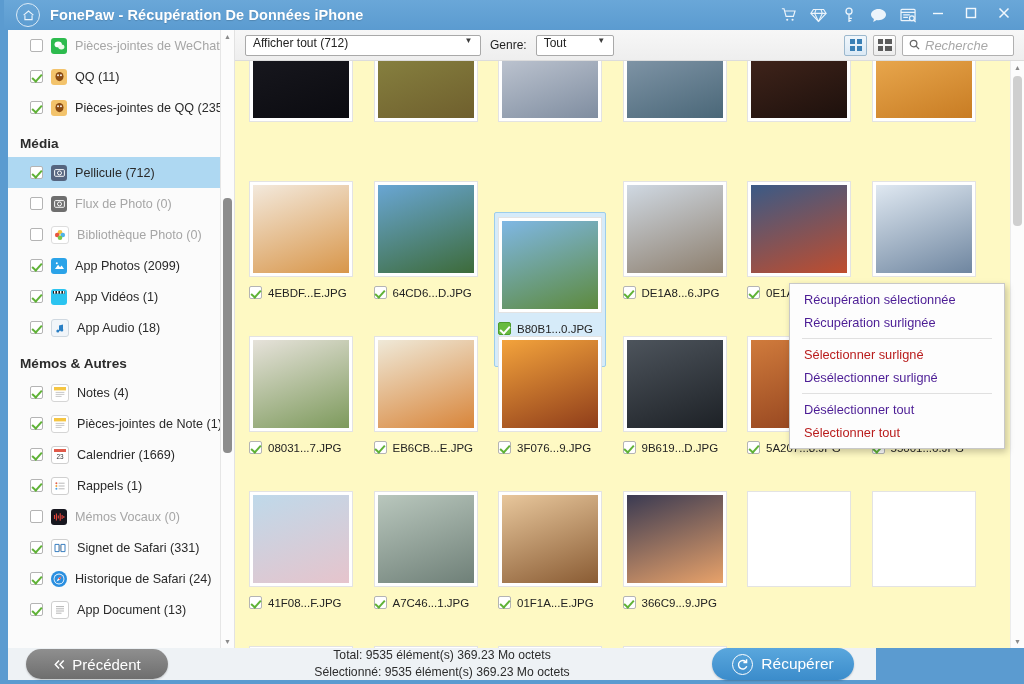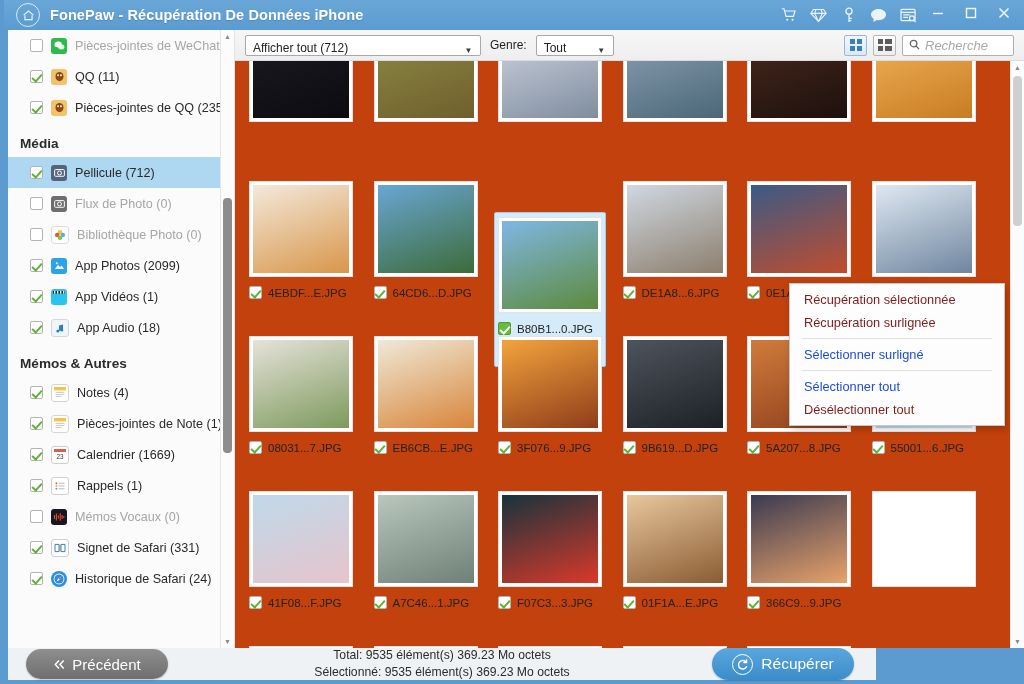--- a/index.html
+++ b/index.html
@@ -105,7 +105,7 @@
   }
   .combo{
     height:21px;background:#fff;border:1px solid #a9a9a9;border-radius:2px;
-    display:flex;align-items:flex-end;padding:0 4px 0 7px;font-size:12px;color:#222;
+    display:flex;align-items:flex-start;padding:0 4px 0 7px;font-size:12px;color:#222;
     box-sizing:border-box;position:relative;
   }
   .combo .cval{flex:1;white-space:nowrap;}

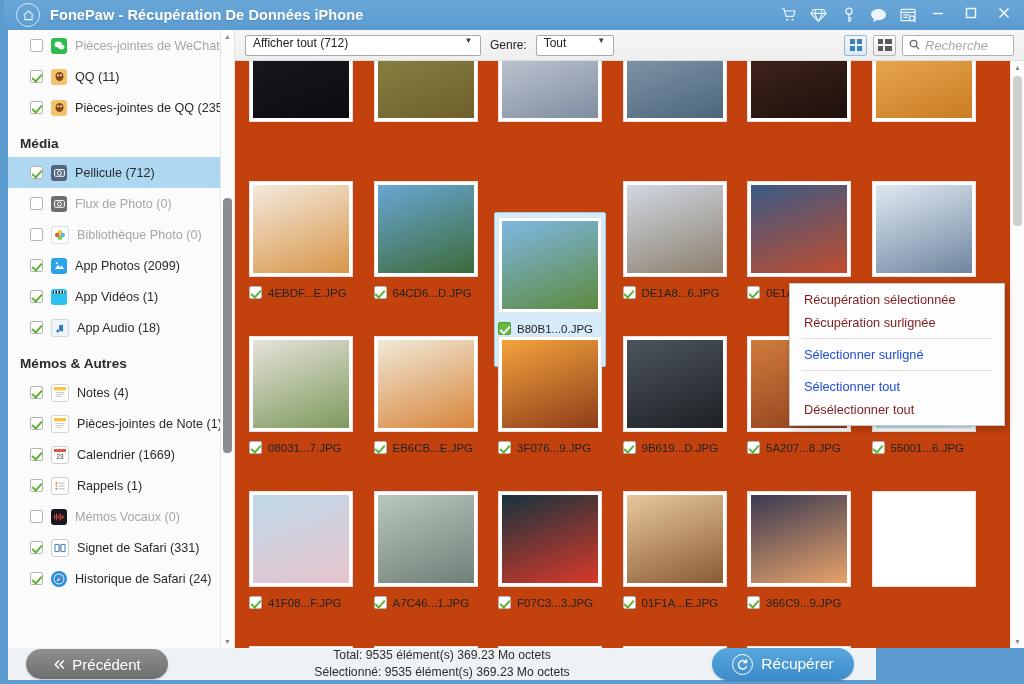--- a/index.html
+++ b/index.html
@@ -136,7 +136,7 @@
 
   
   .gridwrap{
-    position:absolute;left:0;top:31px;right:13px;bottom:0;overflow:hidden;background:#c2410c;
+    position:absolute;left:0;top:31px;right:13px;bottom:0;overflow:hidden;background:#fef9c3;
   }
   .grid{
     position:absolute;left:0;top:-44px;width:100%;

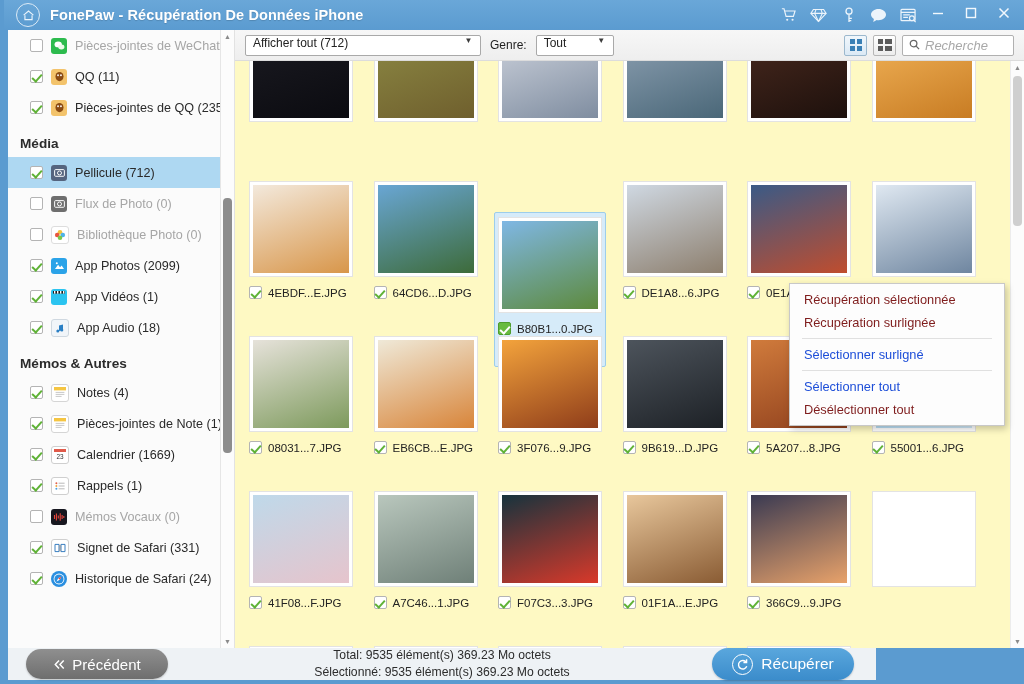--- a/index.html
+++ b/index.html
@@ -175,7 +175,7 @@
   }
   .ctxitem{
     height:23px;display:flex;align-items:center;padding-left:14px;
-    font-size:12.8px;color:#7f1d1d;white-space:nowrap;
+    font-size:12.8px;color:#4c1d95;white-space:nowrap;
   }
   .ctxitem.disabled{color:#1d4ed8;}
   .ctxsep{height:1px;background:#e0e0e0;margin:4px 12px;}

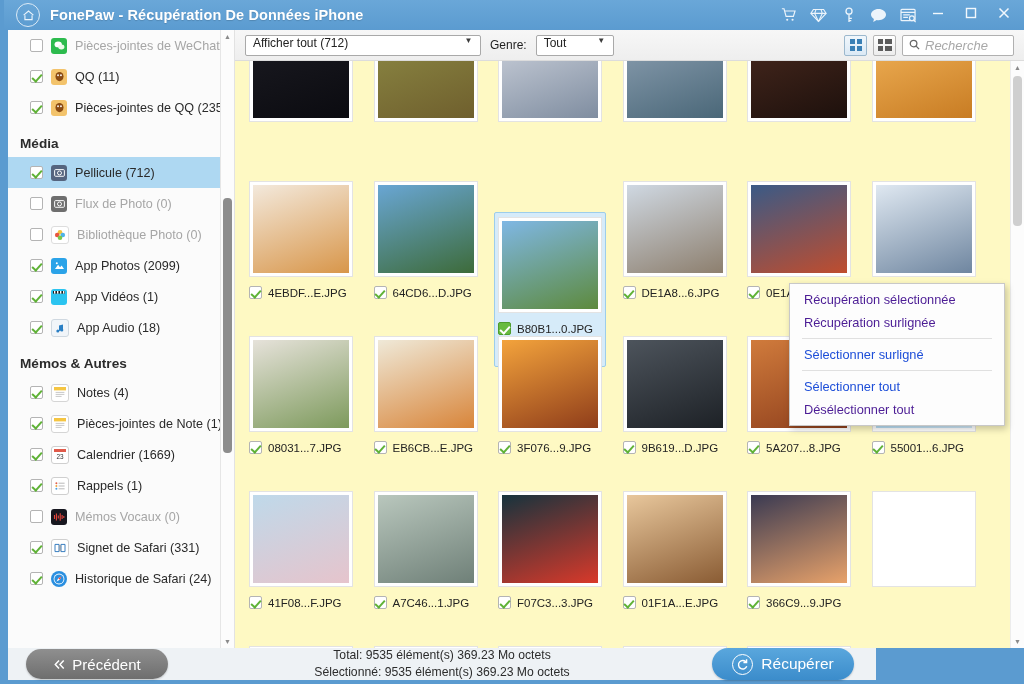--- a/index.html
+++ b/index.html
@@ -177,7 +177,7 @@
     height:23px;display:flex;align-items:center;padding-left:14px;
     font-size:12.8px;color:#4c1d95;white-space:nowrap;
   }
-  .ctxitem.disabled{color:#1d4ed8;}
+  .ctxitem.disabled{color:#b91c1c;}
   .ctxsep{height:1px;background:#e0e0e0;margin:4px 12px;}
 
   

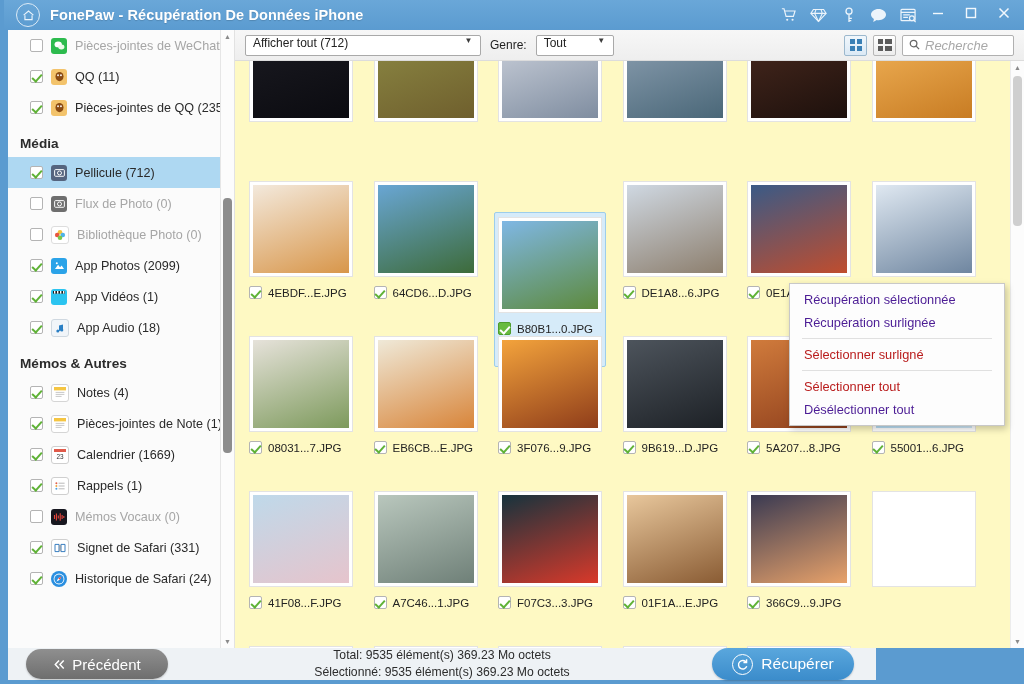--- a/index.html
+++ b/index.html
@@ -789,6 +789,7 @@
           <div class="ctxitem">Récupération surlignée</div>
           <div class="ctxsep"></div>
           <div class="ctxitem disabled">Sélectionner surligné</div>
+          <div class="ctxitem">Désélectionner surligné</div>
           <div class="ctxsep"></div>
           <div class="ctxitem disabled">Sélectionner tout</div>
           <div class="ctxitem">Désélectionner tout</div>

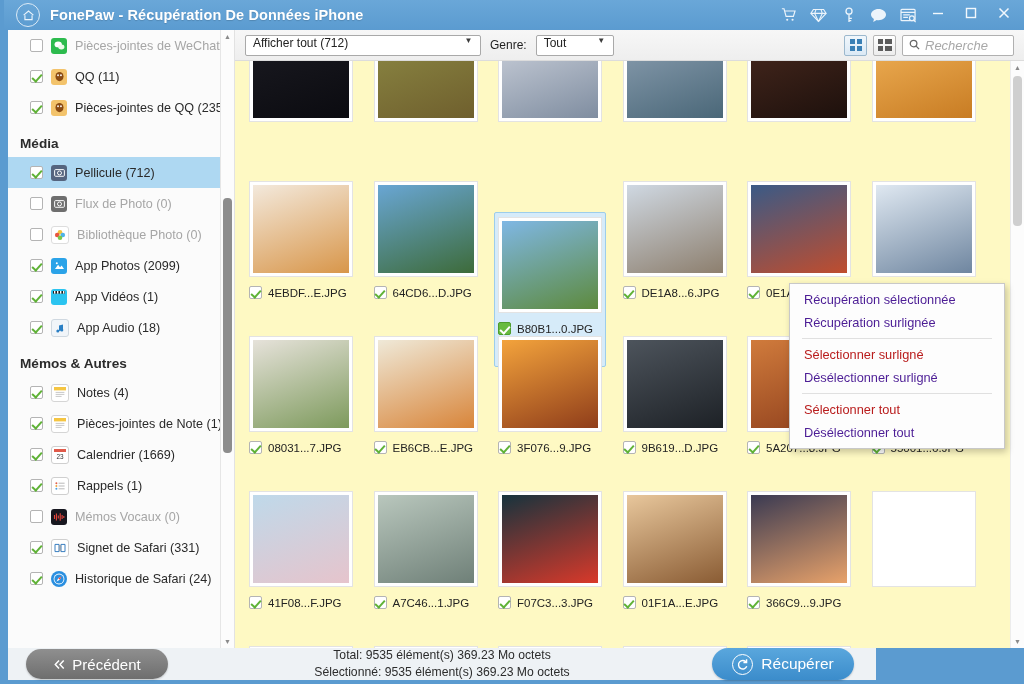--- a/index.html
+++ b/index.html
@@ -791,8 +791,8 @@
           <div class="ctxitem disabled">Sélectionner surligné</div>
           <div class="ctxitem">Désélectionner surligné</div>
           <div class="ctxsep"></div>
+          <div class="ctxitem">Désélectionner tout</div>
           <div class="ctxitem disabled">Sélectionner tout</div>
-          <div class="ctxitem">Désélectionner tout</div>
         </div>
 
     </div>

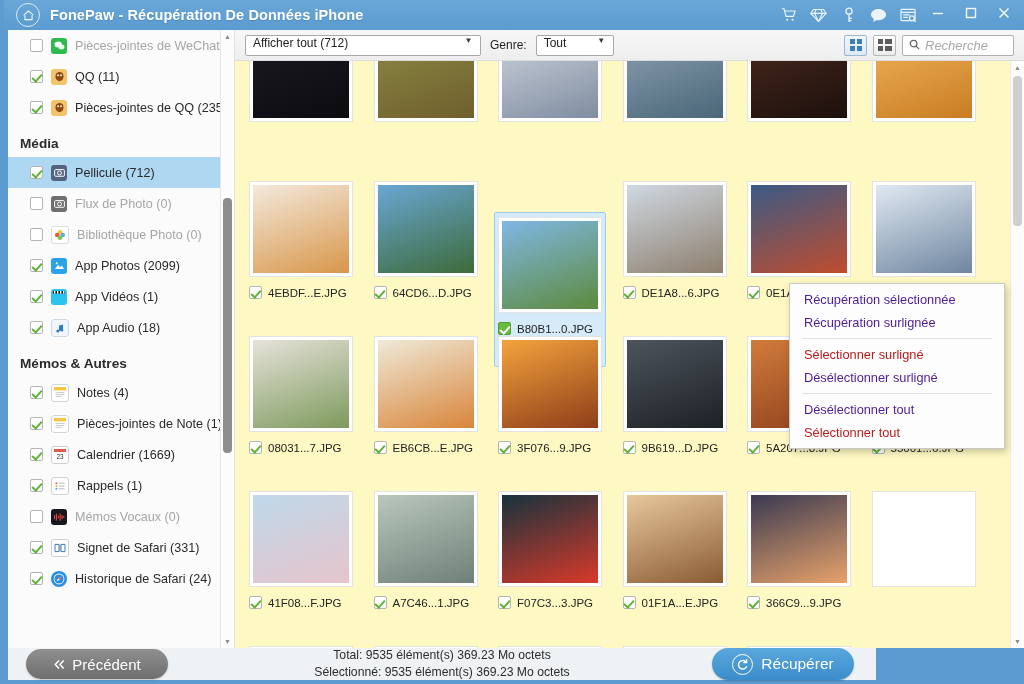--- a/index.html
+++ b/index.html
@@ -463,6 +463,15 @@
           <span class="side-label">Historique de Safari (24)</span>
         </div>
 
+        <div class="side-row">
+          <span class="cb on"></span>
+          <span class="ico" style="background:#fff;border:1px solid #cfcfcf;">
+            <svg width="12" height="12" viewBox="0 0 12 12" stroke="#b5b5b5" stroke-width="1">
+                <path d="M2 2.6h8M2 4.8h8M2 7h8M2 9.2h5.5"></path>
+              </svg>
+          </span>
+          <span class="side-label">App Document (13)</span>
+        </div>
 
       </div>
 

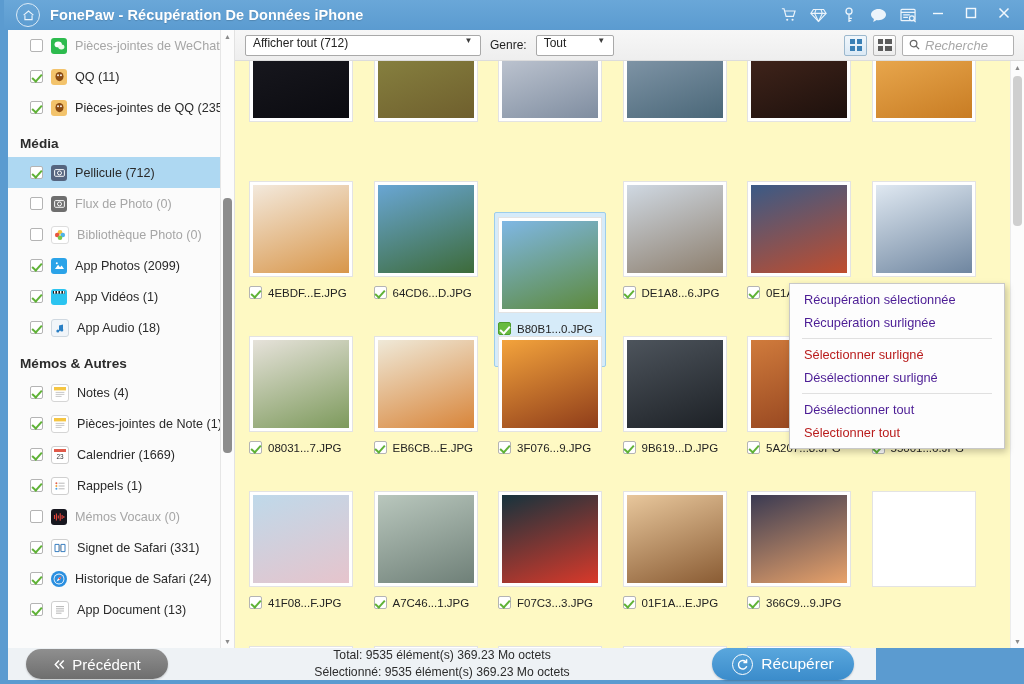--- a/index.html
+++ b/index.html
@@ -724,17 +724,6 @@
             <div class="cell">
               <div class="thumbbox">
                 <div class="thumbframe">
-                  <div class="thumbimg" style="background: linear-gradient(160deg, rgb(22, 51, 61) 0%, rgb(217, 57, 42) 100%);"></div>
-                </div>
-                <div class="cap">
-                  <span class="cb on"></span>
-                  <span>F07C3...3.JPG</span>
-                </div>
-              </div>
-            </div>
-            <div class="cell">
-              <div class="thumbbox">
-                <div class="thumbframe">
                   <div class="thumbimg" style="background: linear-gradient(160deg, rgb(232, 199, 156) 0%, rgb(138, 92, 52) 100%);"></div>
                 </div>
                 <div class="cap">

